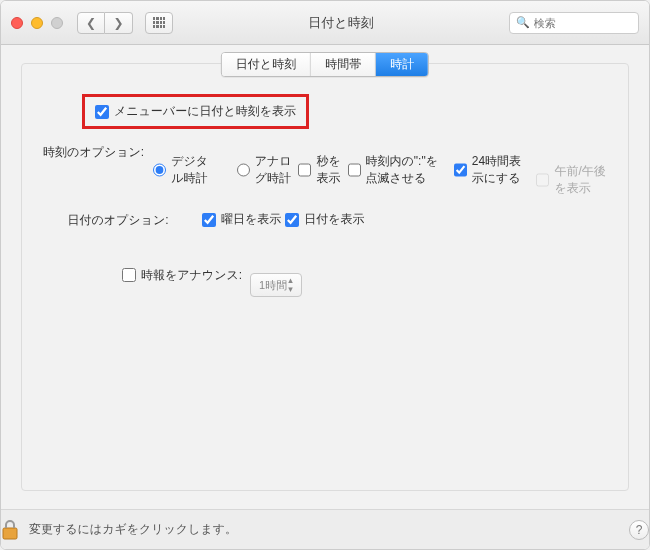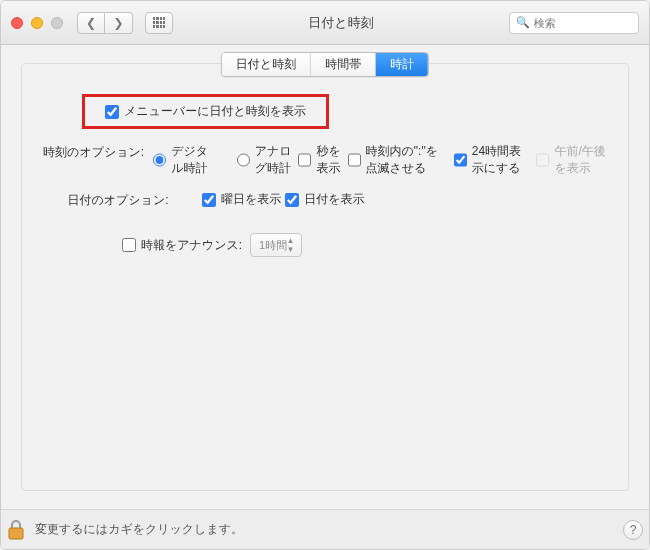--- a/index.html
+++ b/index.html
@@ -38,7 +38,7 @@
 
   .panel-body { padding: 26px 20px 10px 20px; font-size:12px; color:#333; }
 
-  .highlight-box { border:3px solid #d22; padding:6px 20px; display:inline-block; margin:4px 0 14px 40px;}
+  .highlight-box { border:3px solid #d22; padding:6px 10px; display:inline-block; margin:4px 0 14px 40px;}
   .row { display:flex; align-items:flex-start; margin-bottom:4px; }
   .label-col { width:160px; text-align:center; padding-right:8px; padding-top:1px;}
   .opts-col { display:flex; flex-direction:row; gap:4px;}

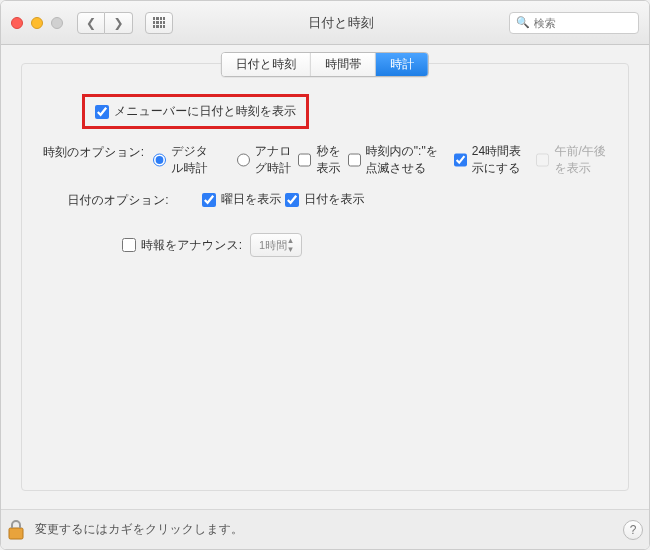--- a/index.html
+++ b/index.html
@@ -47,7 +47,7 @@
   .chk input, .rad input { margin:0; }
   input[type=checkbox]{ width:14px;height:14px; accent-color:#2d7df6;}
   input[type=radio]{ width:14px;height:14px; accent-color:#2d7df6;}
-  .disabled { color:#aaa;}
+  .disabled { color:#aaa;margin-top:20px;}
   .disabled input{ opacity:.6;}
 
   .announce-row { margin-top:24px; display:flex; align-items:center; gap:8px; margin-left:80px;}

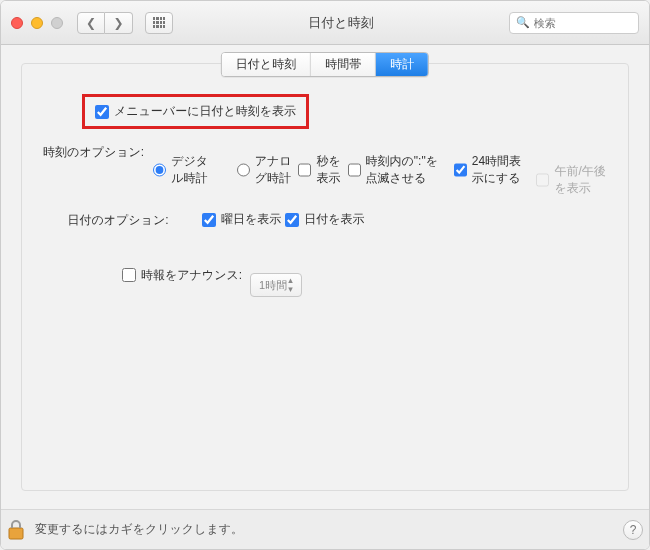--- a/index.html
+++ b/index.html
@@ -54,7 +54,7 @@
   .sel, .btn { background:linear-gradient(#fdfdfd,#efefef); border:1px solid #c8c8c8; border-radius:4px; padding:2px 8px; font-size:11px; color:#888; display:flex; align-items:center; gap:1px;}
   .sel .arrows{font-size:9px; line-height:9px; display:flex;flex-direction:column;}
 
-  .footer { height:40px; border-top:1px solid #d7d7d7; display:flex; align-items:center; padding:0 6px; gap:10px; background:#ededed; font-size:12px; color:#555;}
+  .footer { height:40px; border-top:1px solid #d7d7d7; display:flex; align-items:center; padding:0 0; gap:10px; background:#ededed; font-size:12px; color:#555;}
   .lock{width:18px;height:20px;}
   .help{margin-left:auto;width:20px;height:20px;border:1px solid #bbb;border-radius:50%;display:flex;align-items:center;justify-content:center;color:#777;font-size:12px;background:linear-gradient(#fff,#eee);}
 </style>

